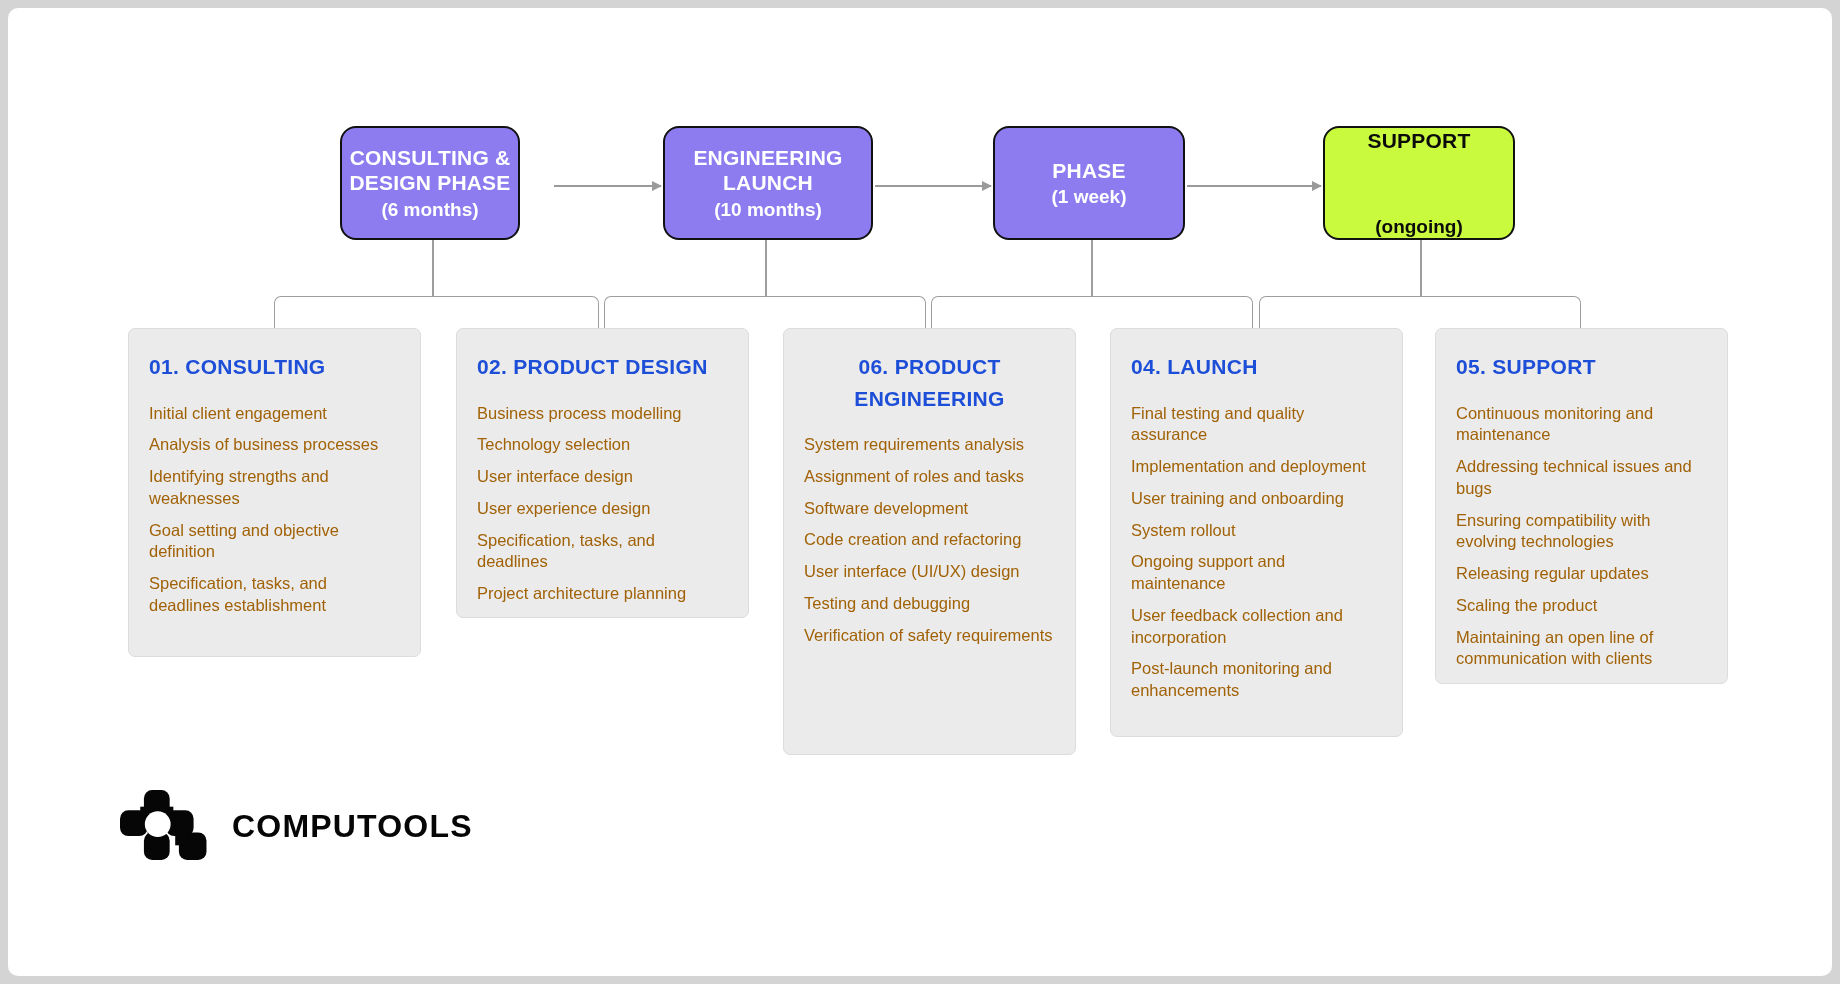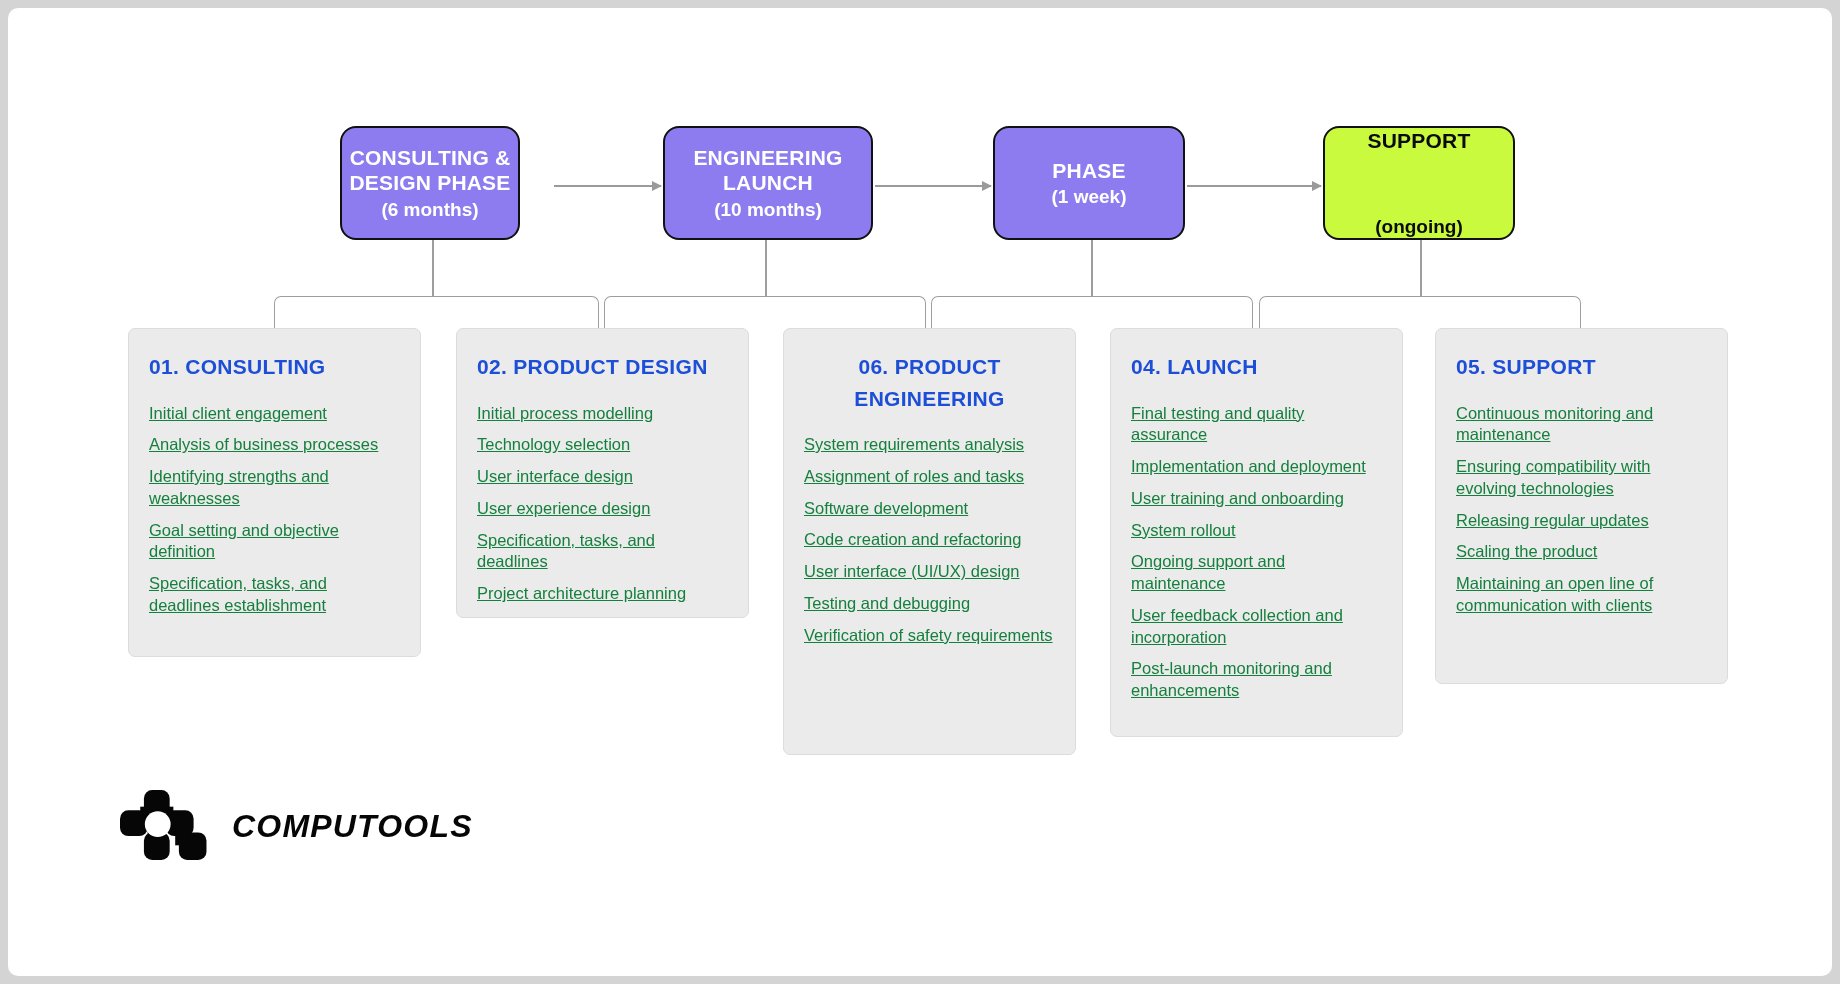--- a/index.html
+++ b/index.html
@@ -90,10 +90,9 @@
   .card ul{margin:0;padding:0;list-style:none;}
   .card li{
     font-size:16.5px;
-    color:#15803d;
+    color:#a16207;
     line-height:1.32;
     margin-bottom:10px;
-    text-decoration:underline;
   }
   .card li:last-child{margin-bottom:0;}
 

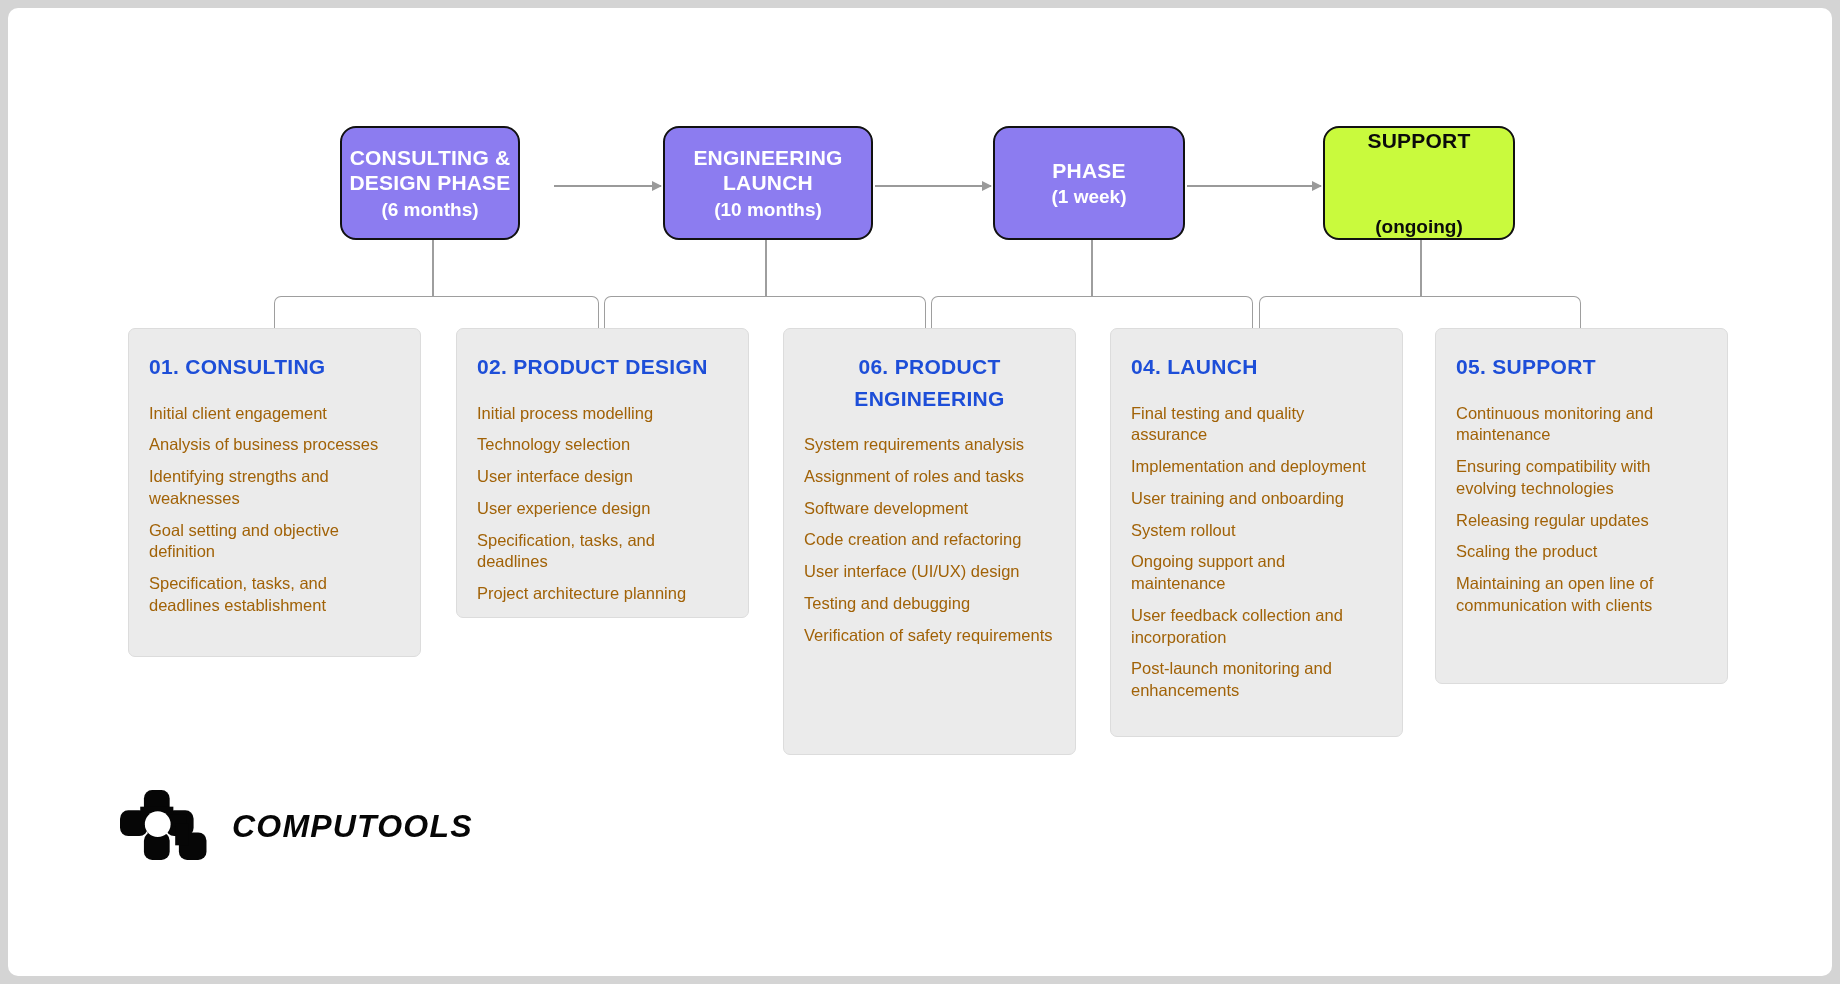--- a/index.html
+++ b/index.html
@@ -163,7 +163,7 @@
   <div class="card" style="left:448px;top:320px;width:293px;height:290px;">
     <h3>02. PRODUCT DESIGN</h3>
     <ul>
-      <li>Initial process modelling</li>
+      <li>Business process modelling</li>
       <li>Technology selection</li>
       <li>User interface design</li>
       <li>User experience design</li>

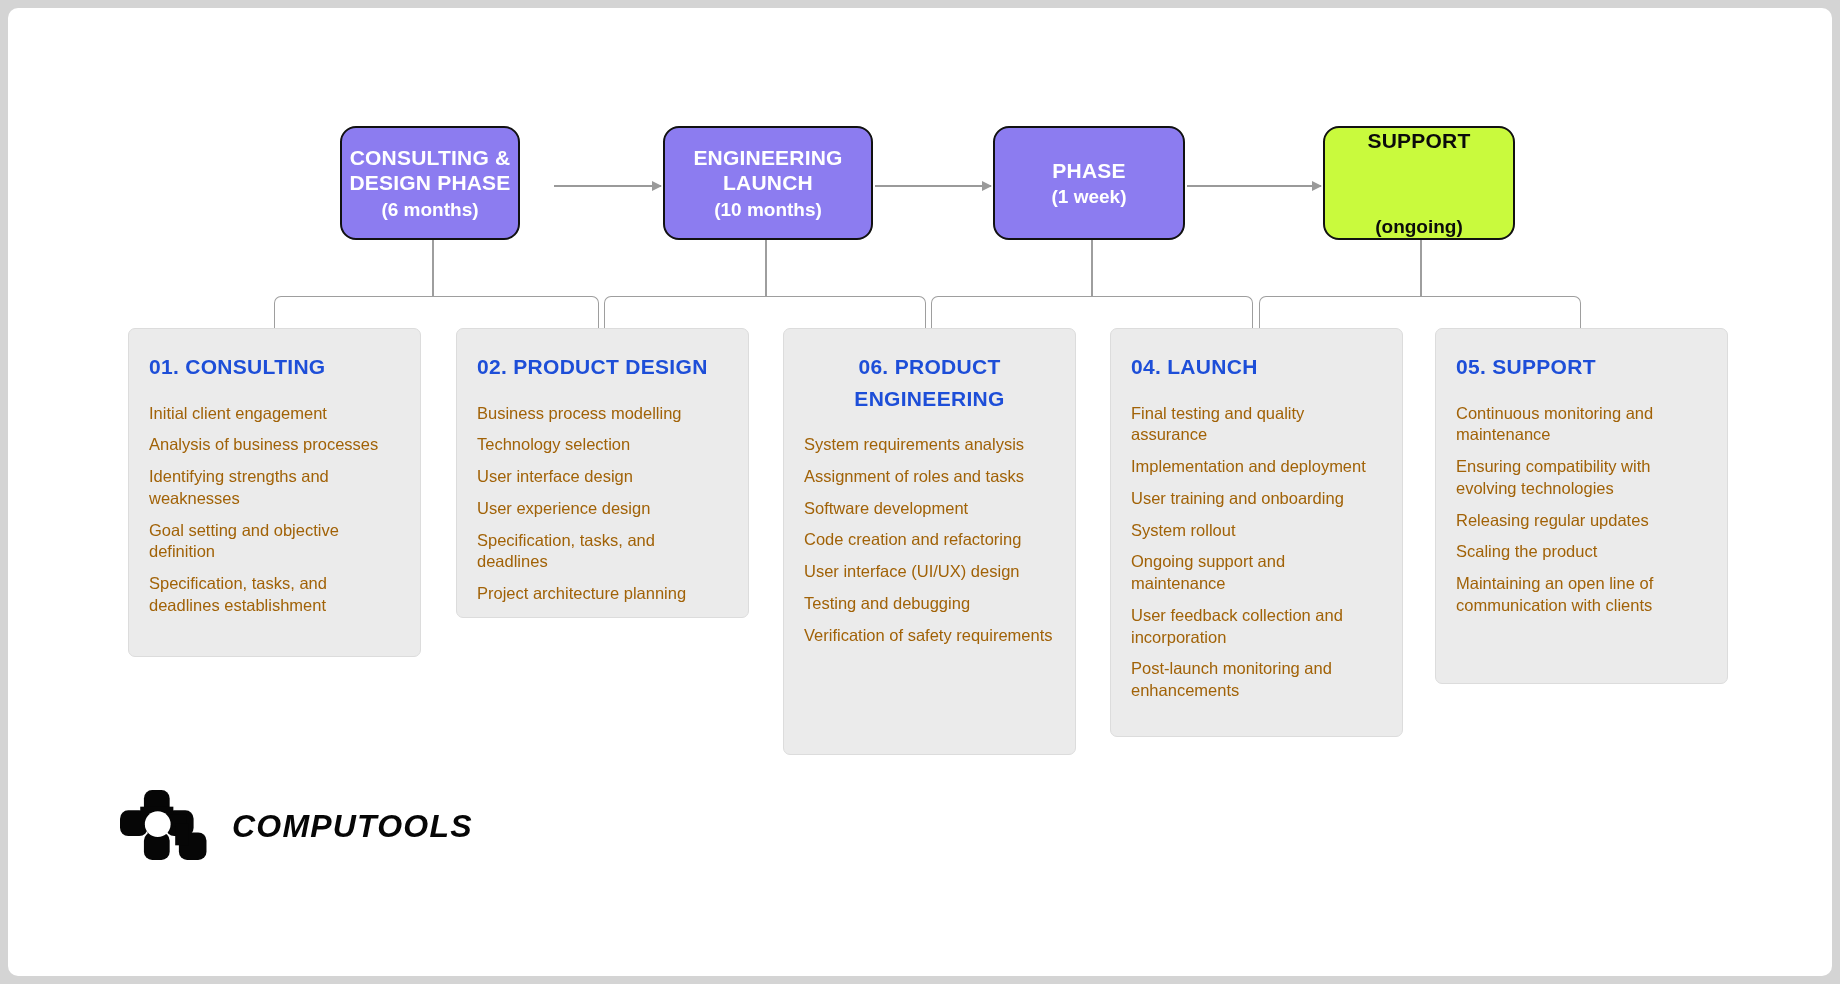--- a/index.html
+++ b/index.html
@@ -202,6 +202,7 @@
     <h3>05. SUPPORT</h3>
     <ul>
       <li>Continuous monitoring and maintenance</li>
+      <li>Addressing technical issues and bugs</li>
       <li>Ensuring compatibility with evolving technologies</li>
       <li>Releasing regular updates</li>
       <li>Scaling the product</li>

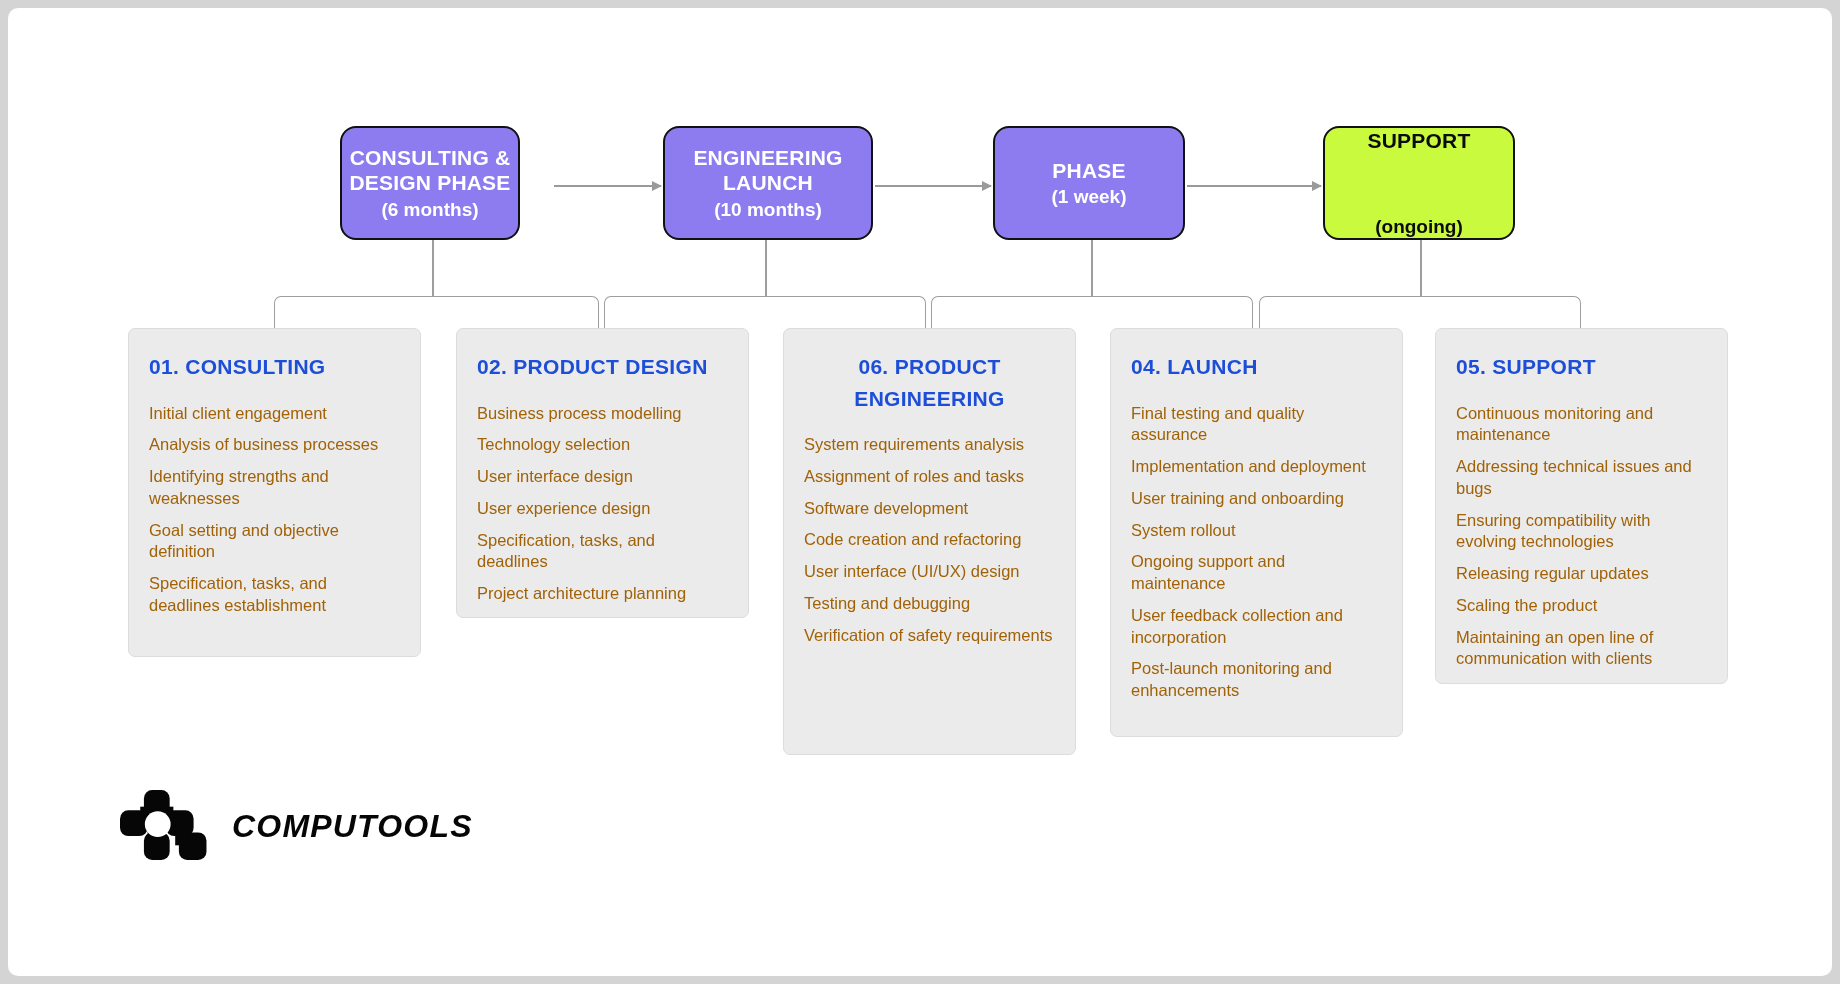--- a/index.html
+++ b/index.html
@@ -105,7 +105,6 @@
     font-weight:700;
     letter-spacing:1.2px;
     color:#060606;
-    font-style:italic;
   }
 </style>
 </head>

